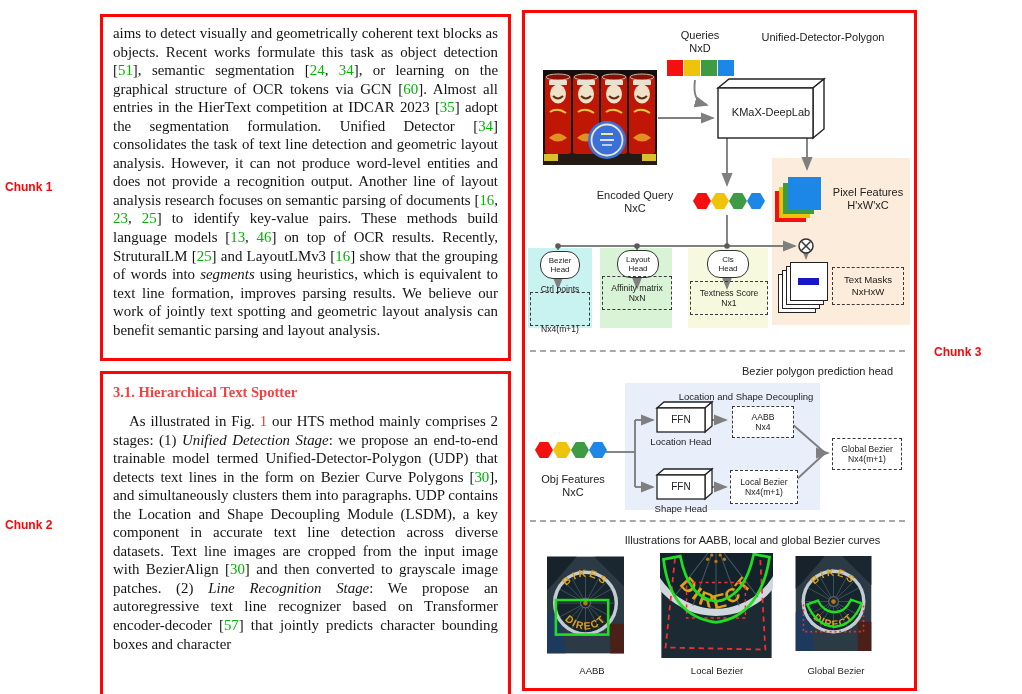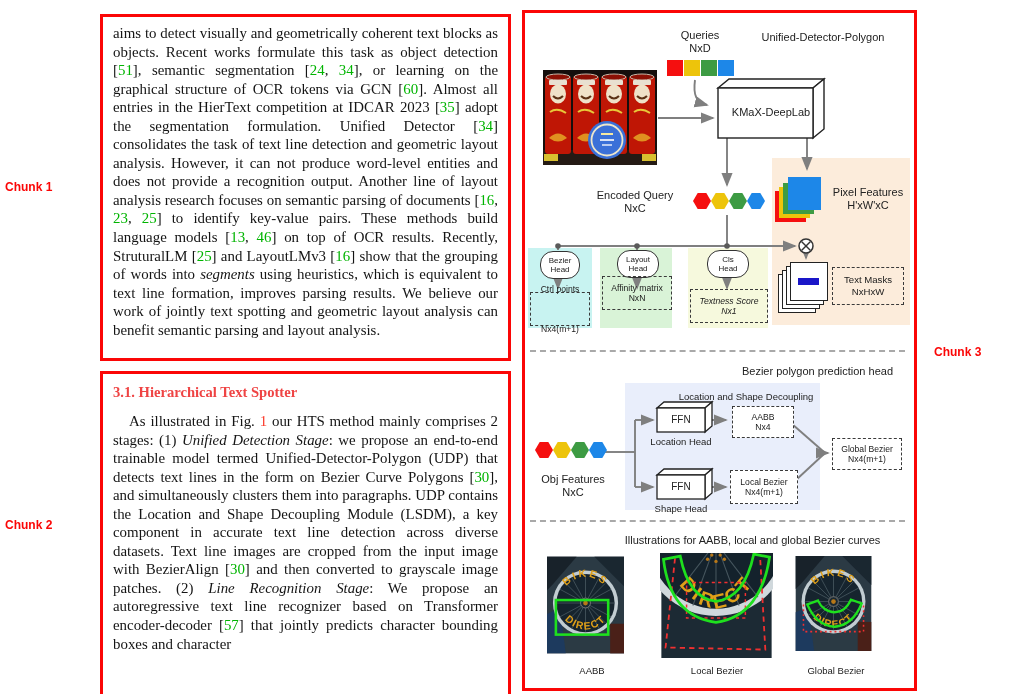--- a/index.html
+++ b/index.html
@@ -237,7 +237,7 @@
       <span>Affinity matrix</span>
           <span>NxN</span>
     </div>
-    <div class="dbox" style="left:165px;top:276px;width:76px;height:32px;font-style:italic;">
+    <div class="dbox" style="left:165px;top:268px;width:76px;height:32px;">
       <span>Textness Score</span>
           <span>Nx1</span>
     </div>

